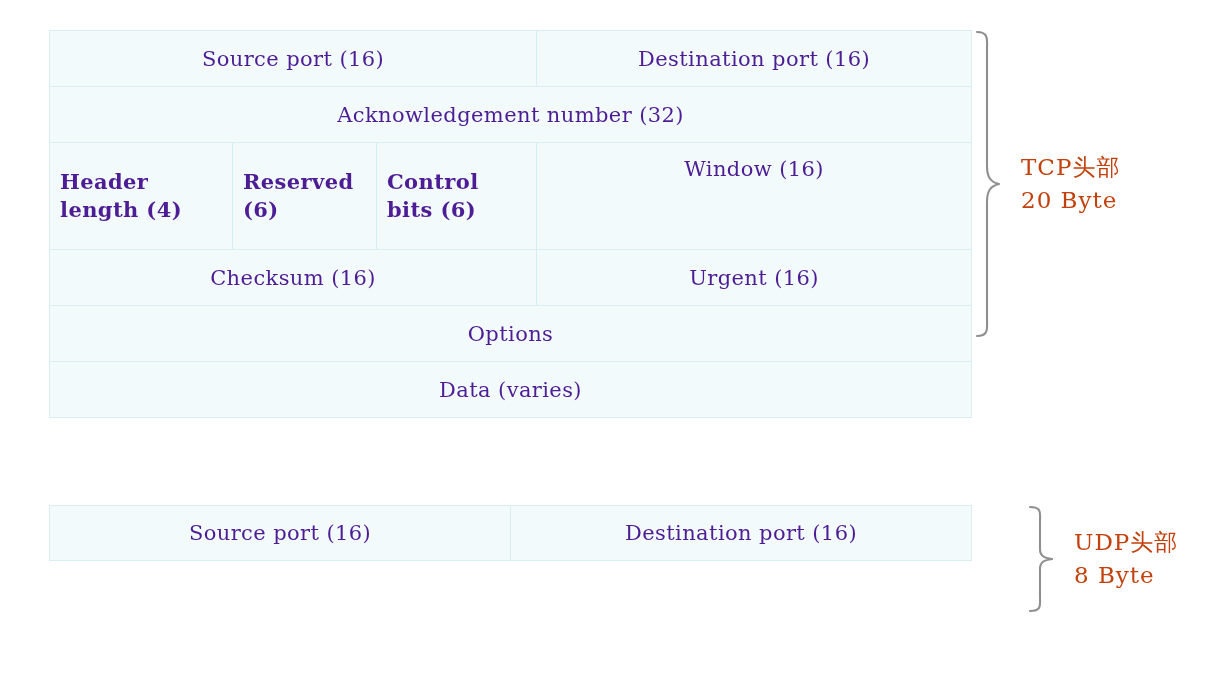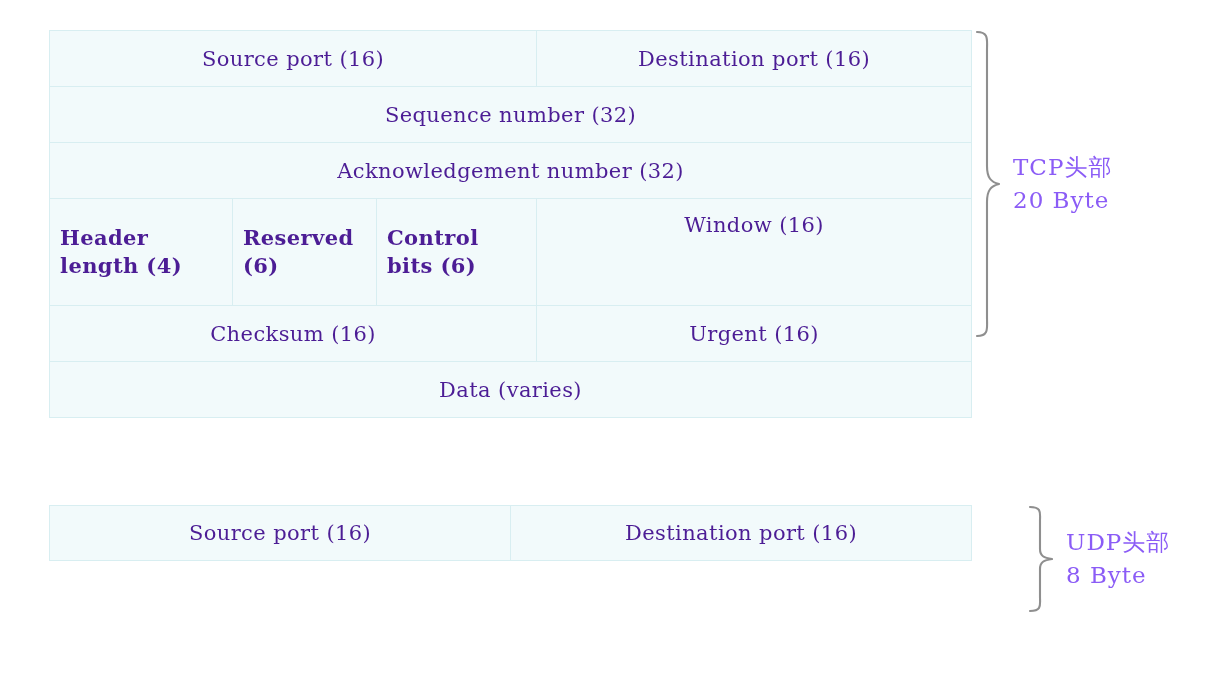--- a/index.html
+++ b/index.html
@@ -111,9 +111,6 @@
       <td class="r-std">Destination port (16)</td>
     </tr>
     <tr>
-      <td class="r-std" colspan="4">Sequence number (32)</td>
-    </tr>
-    <tr>
       <td class="r-std" colspan="4">Acknowledgement number (32)</td>
     </tr>
     <tr>

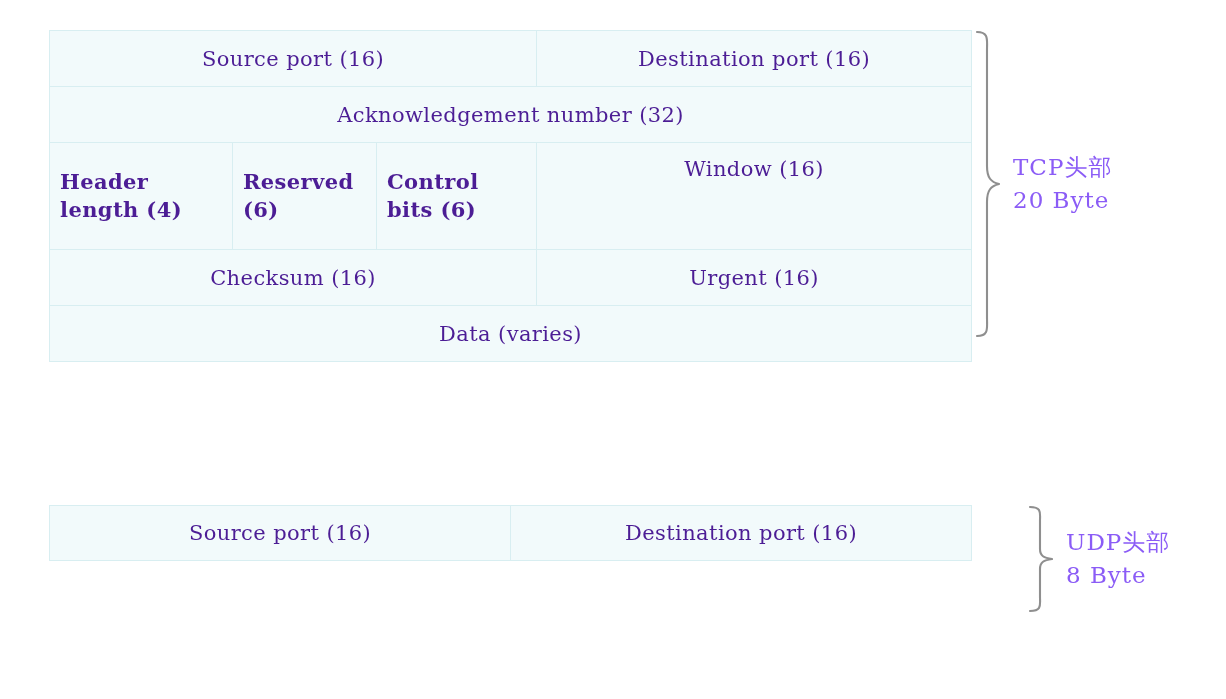--- a/index.html
+++ b/index.html
@@ -75,11 +75,11 @@
     display: block;
   }
   .brace-label {
-    margin-left: 12px;
+    margin-left: 20px;
     font-family: "DejaVu Serif", "Liberation Serif", serif;
     font-size: 23px;
     line-height: 1.45;
-    color: #8b5cf6;
+    color: #c2410c;
     letter-spacing: 1px;
     white-space: pre-line;
   }

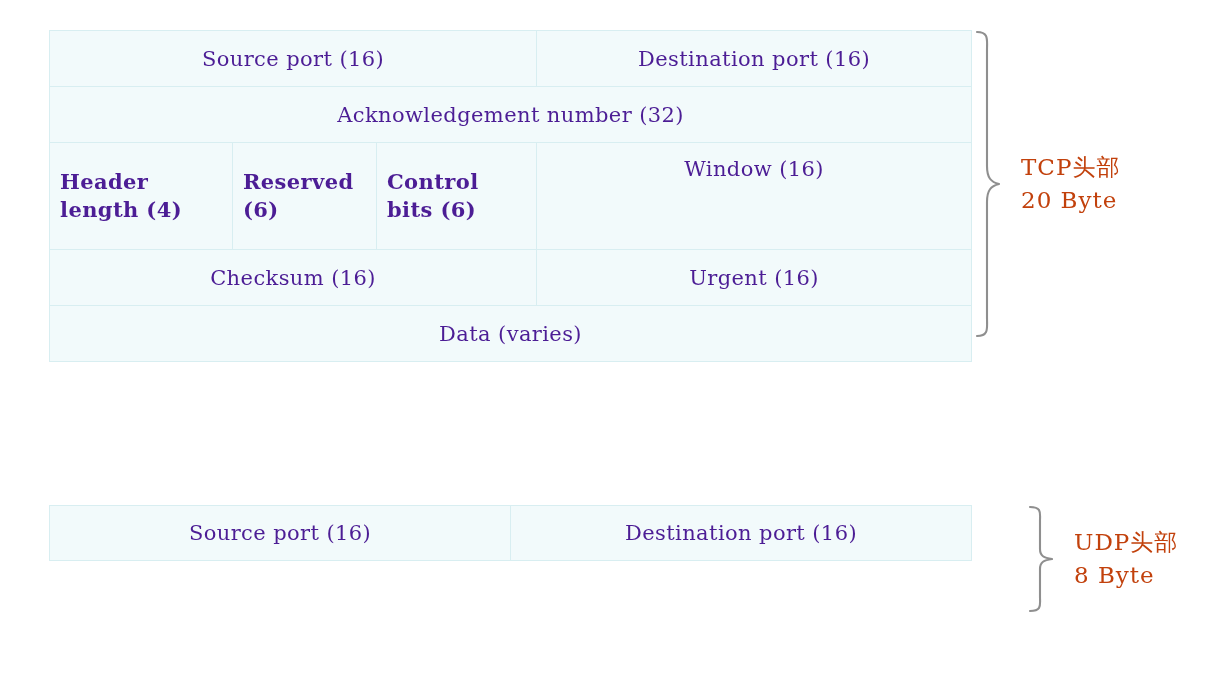--- a/index.html
+++ b/index.html
@@ -127,6 +127,9 @@
       <td class="r-std">Urgent (16)</td>
     </tr>
     <tr>
+      <td class="r-std" colspan="4">Options</td>
+    </tr>
+    <tr>
       <td class="r-std" colspan="4">Data (varies)</td>
     </tr>
   </tbody>

